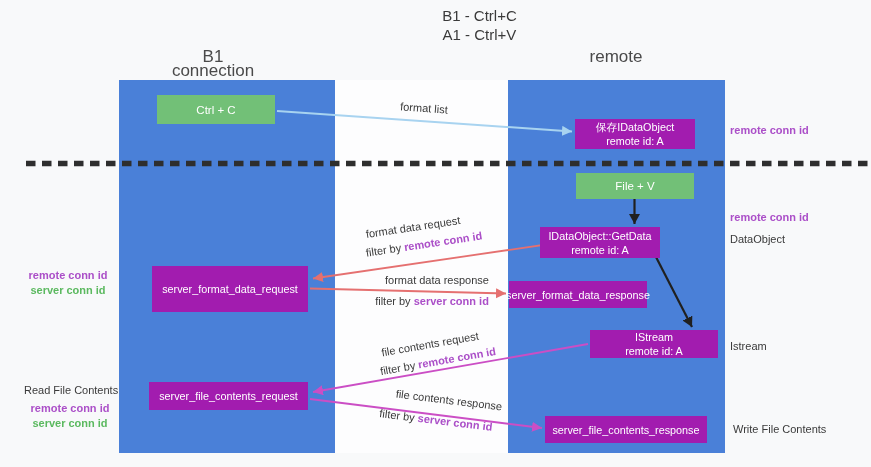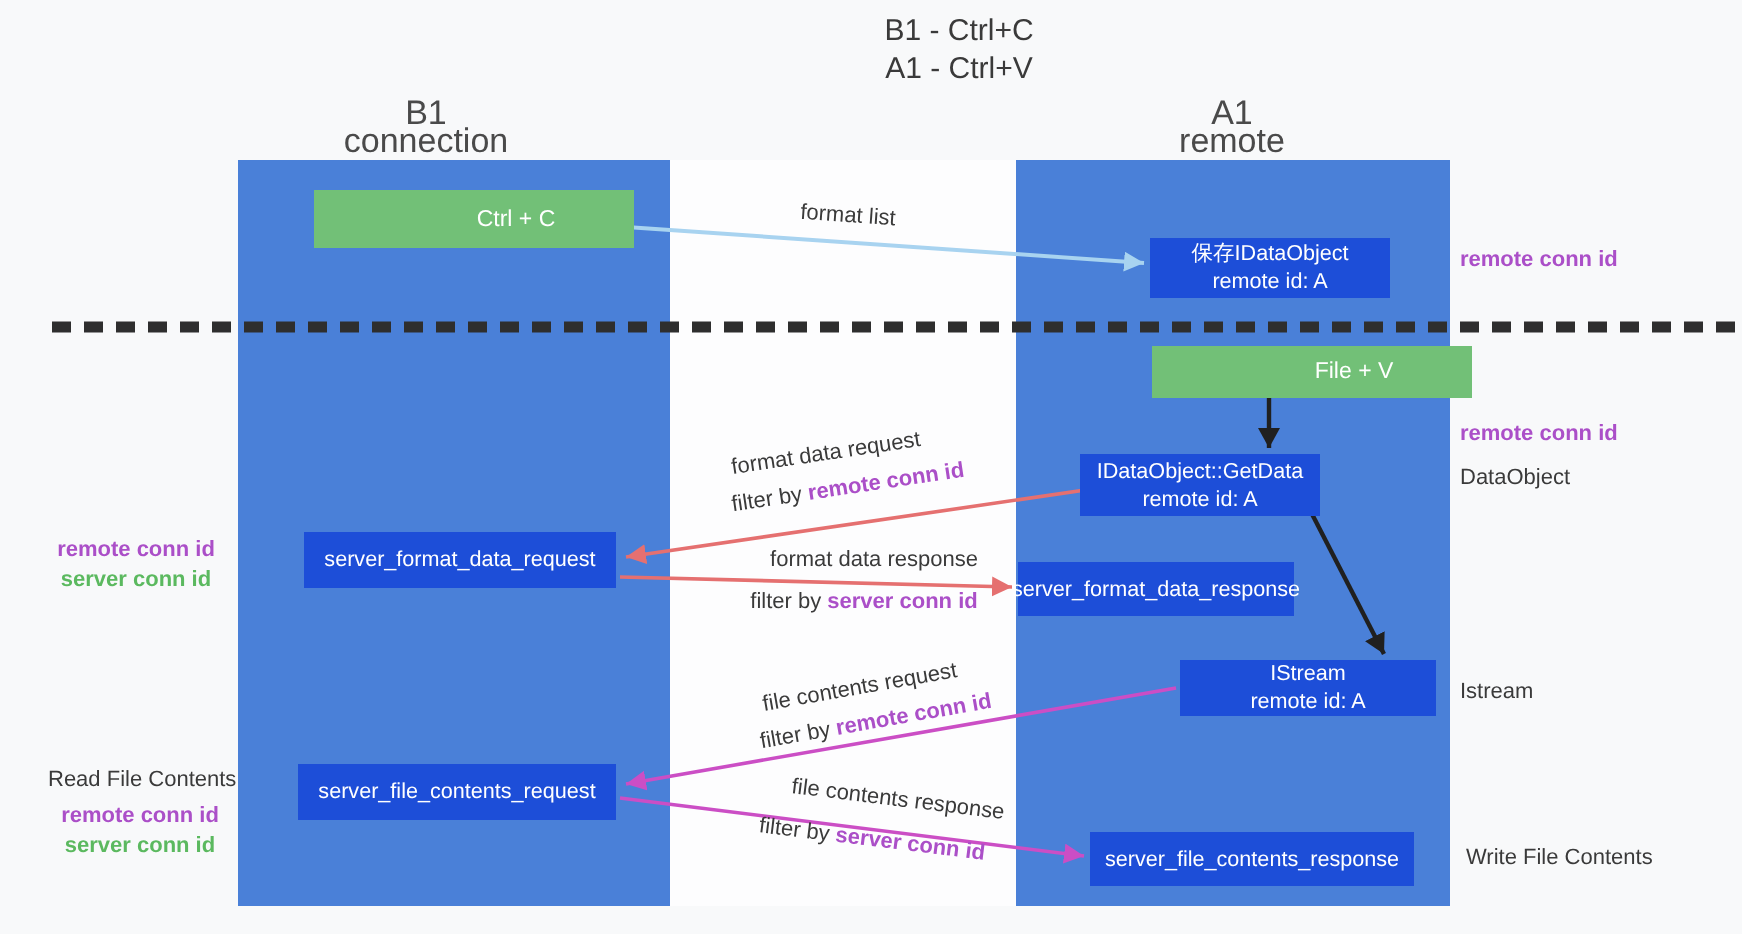--- a/index.html
+++ b/index.html
@@ -75,7 +75,6 @@
     <div>connection</div>
   </div>
   <div id="a1-header" class="col-header">
-    <div>A1</div>
     <div>remote</div>
   </div>
 

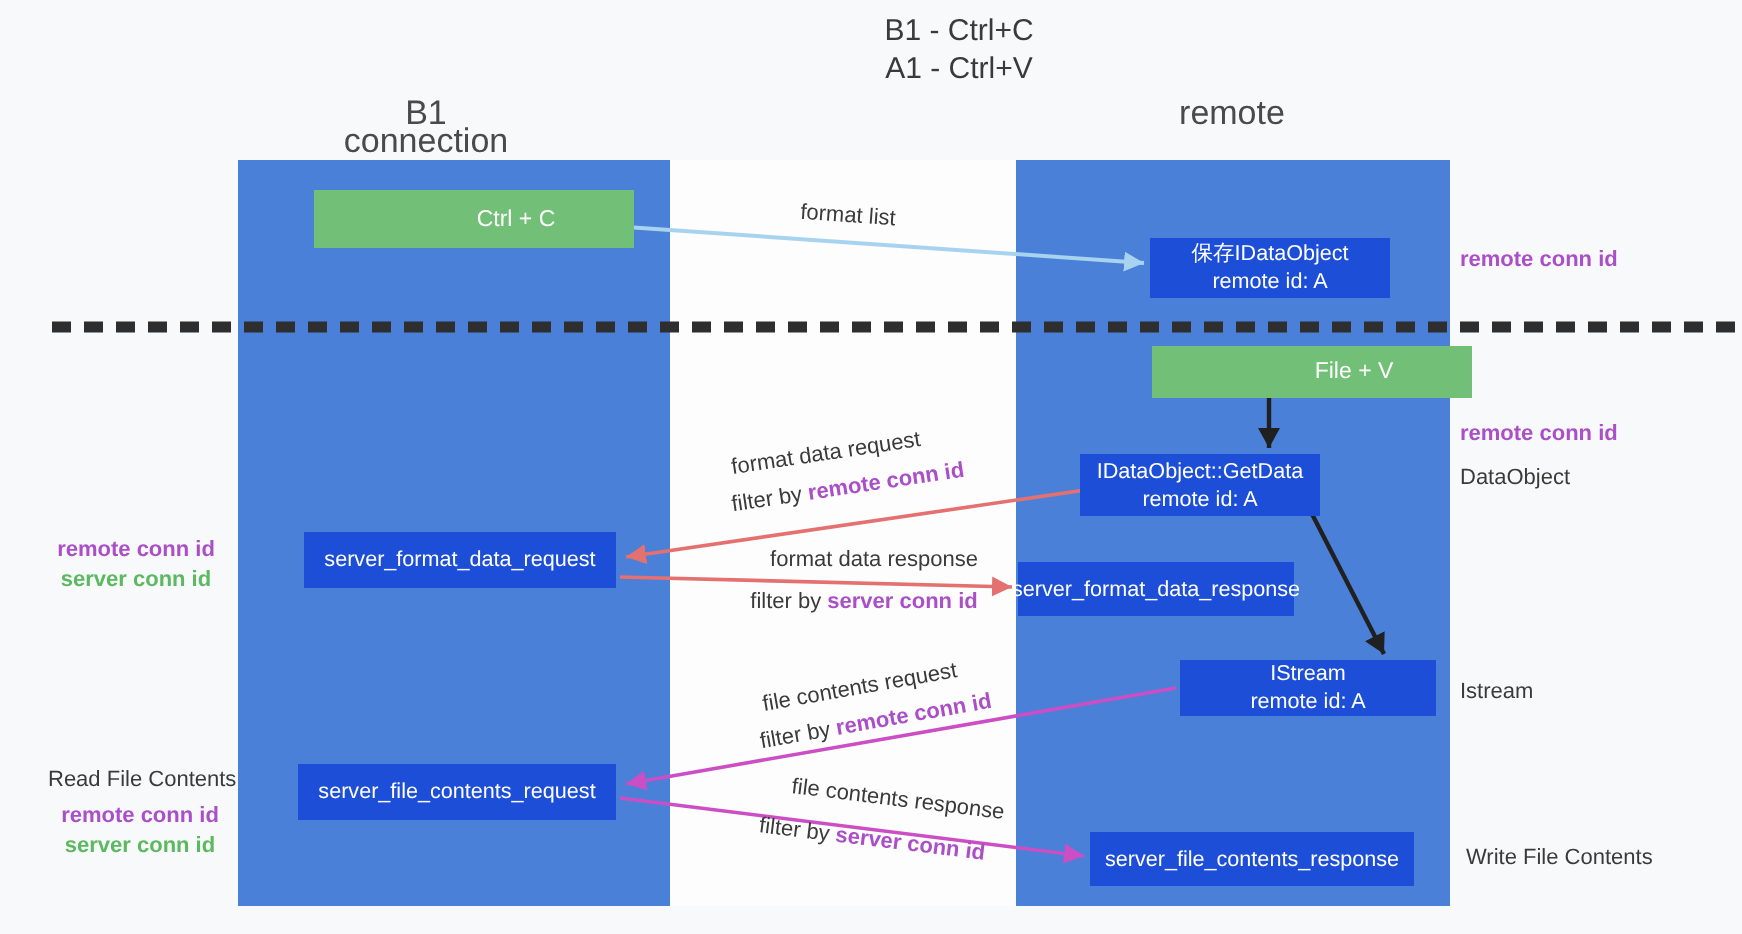--- a/index.html
+++ b/index.html
@@ -19,7 +19,7 @@
 
   .box{position:absolute;display:flex;flex-direction:column;align-items:center;
        justify-content:center;color:#ffffff;text-align:center;}
-  .green-box{background:#72c077;font-size:11.5px;padding-left:42px;}
+  .green-box{background:#72c077;font-size:11.5px;}
   .orange-box{background:#1d4ed8;font-size:10.8px;line-height:14px;}
 
   #ctrl-c-box{left:157px;top:95px;width:118px;height:29px;}

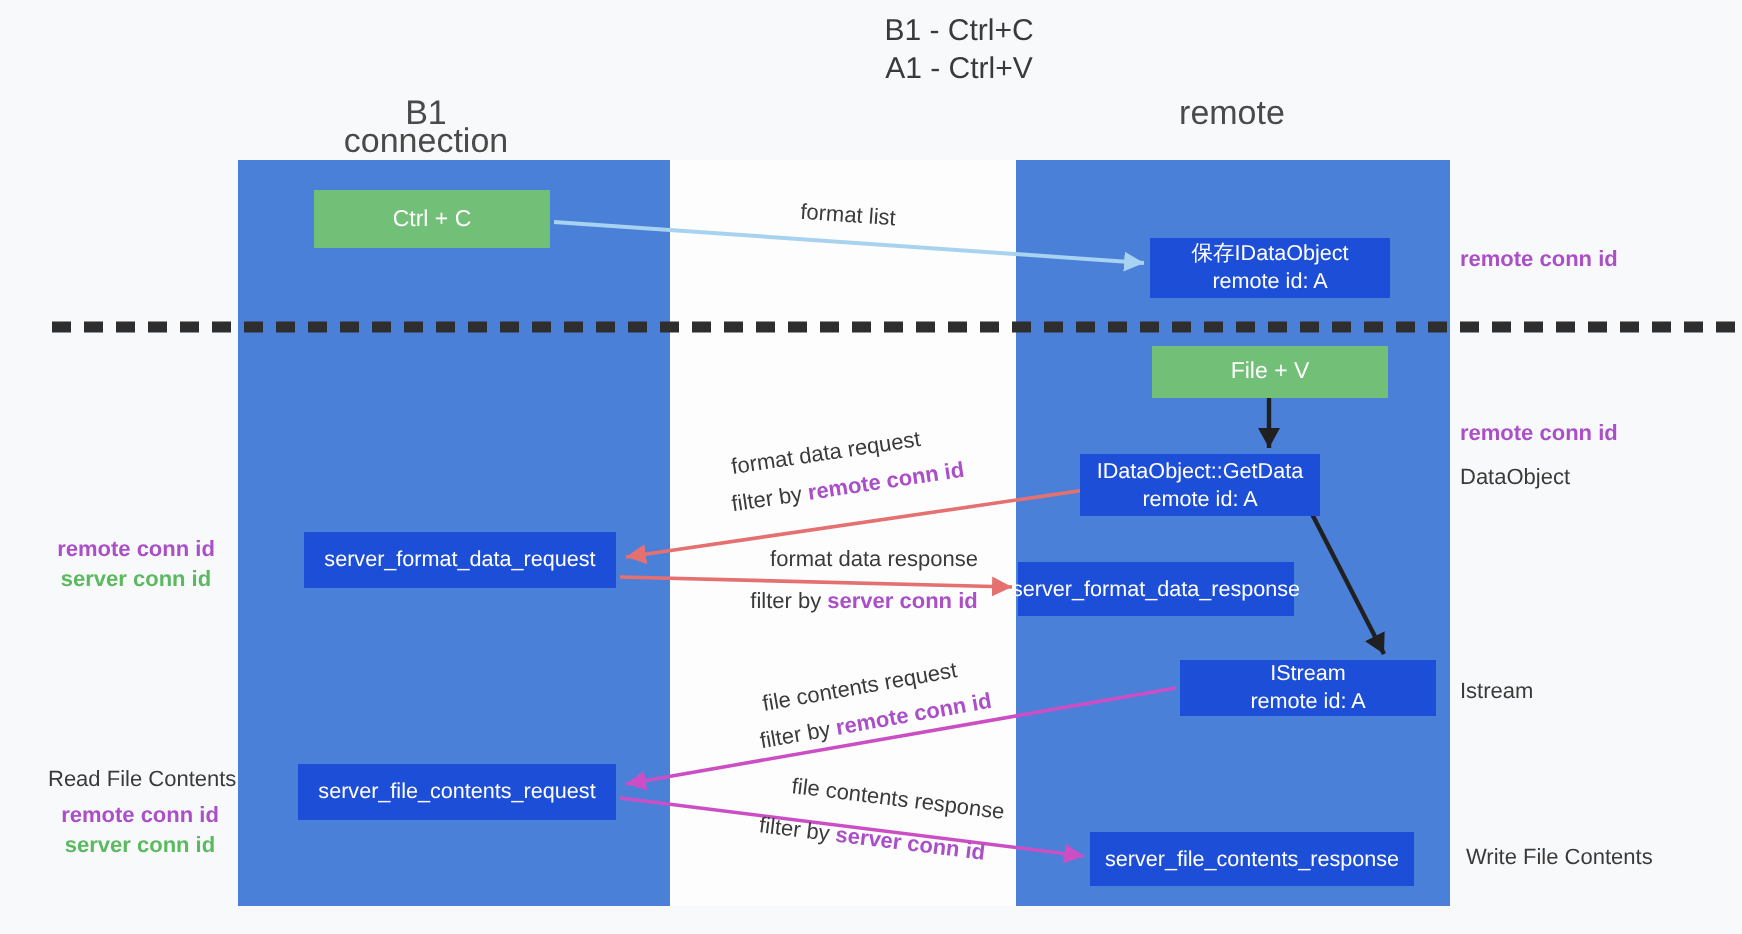--- a/index.html
+++ b/index.html
@@ -20,7 +20,7 @@
   .box{position:absolute;display:flex;flex-direction:column;align-items:center;
        justify-content:center;color:#ffffff;text-align:center;}
   .green-box{background:#72c077;font-size:11.5px;}
-  .orange-box{background:#1d4ed8;font-size:10.8px;line-height:14px;}
+  .orange-box{background:#a21caf;font-size:10.8px;line-height:14px;}
 
   #ctrl-c-box{left:157px;top:95px;width:118px;height:29px;}
   #ctrl-v-box{left:576px;top:173px;width:118px;height:26px;}

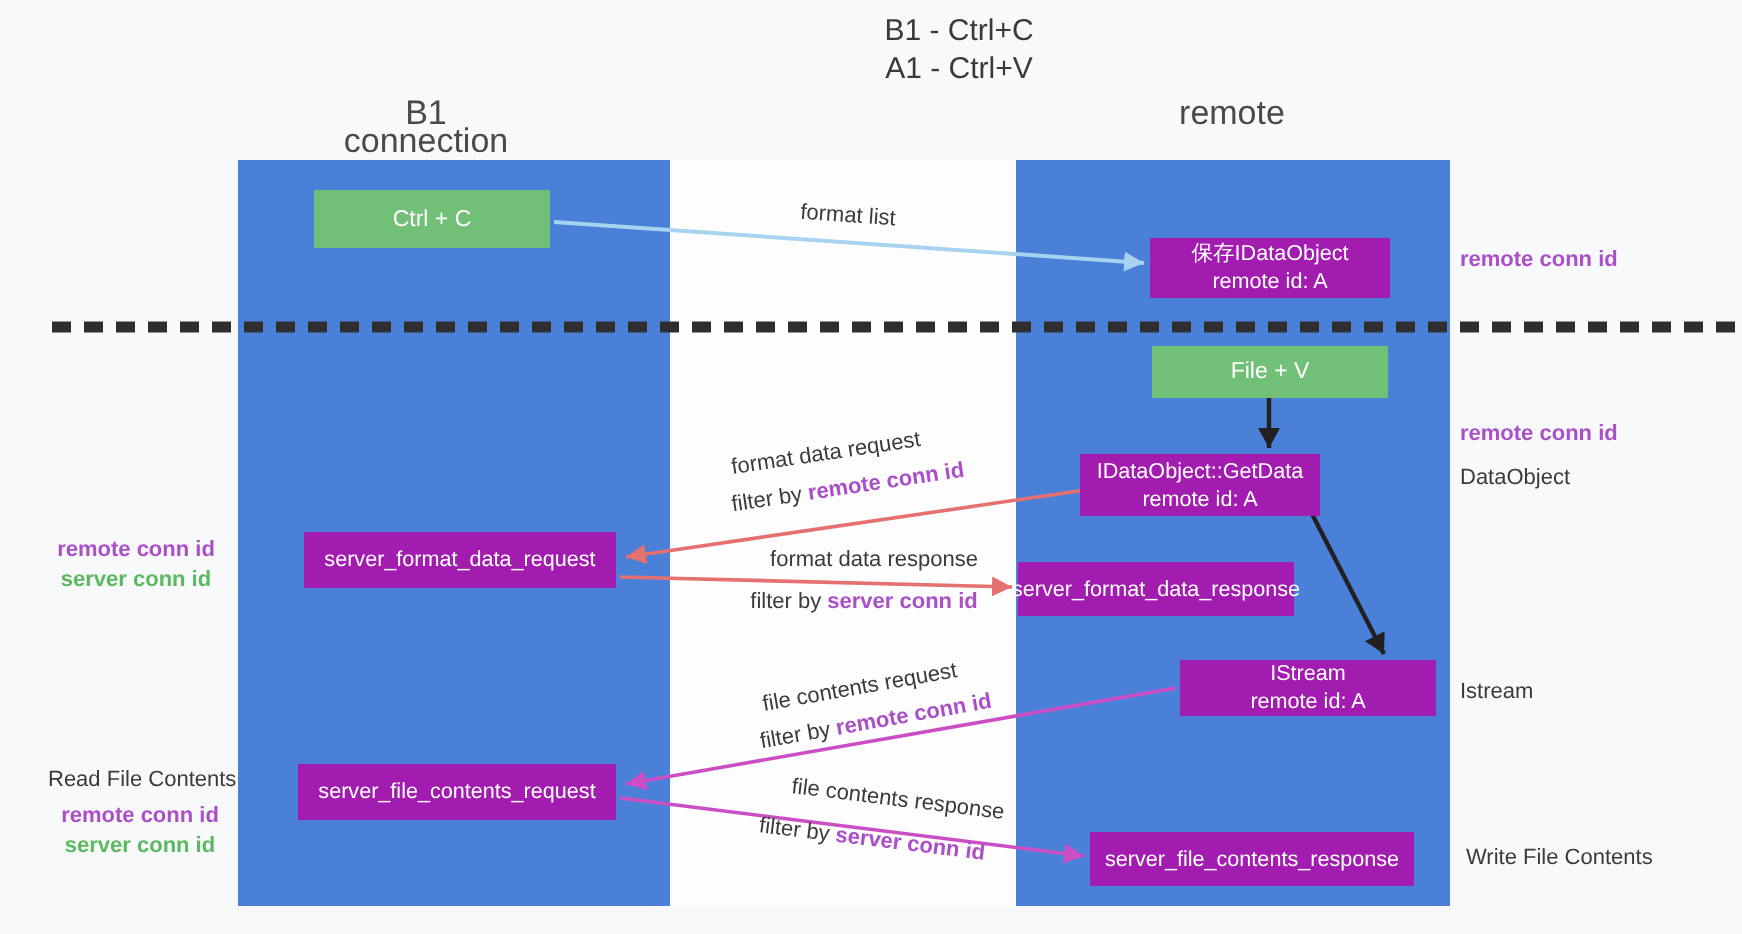--- a/index.html
+++ b/index.html
@@ -27,7 +27,7 @@
   #save-dataobject-box{left:575px;top:119px;width:120px;height:30px;}
   #getdata-box{left:540px;top:227px;width:120px;height:31px;}
   #istream-box{left:590px;top:330px;width:128px;height:28px;}
-  #server-format-data-request-box{left:152px;top:266px;width:156px;height:28px;}
+  #server-format-data-request-box{left:152px;top:266px;width:156px;height:46px;}
   #server-format-data-response-box{left:509px;top:281px;width:138px;height:27px;}
   #server-file-contents-request-box{left:149px;top:382px;width:159px;height:28px;}
   #server-file-contents-response-box{left:545px;top:416px;width:162px;height:27px;}

